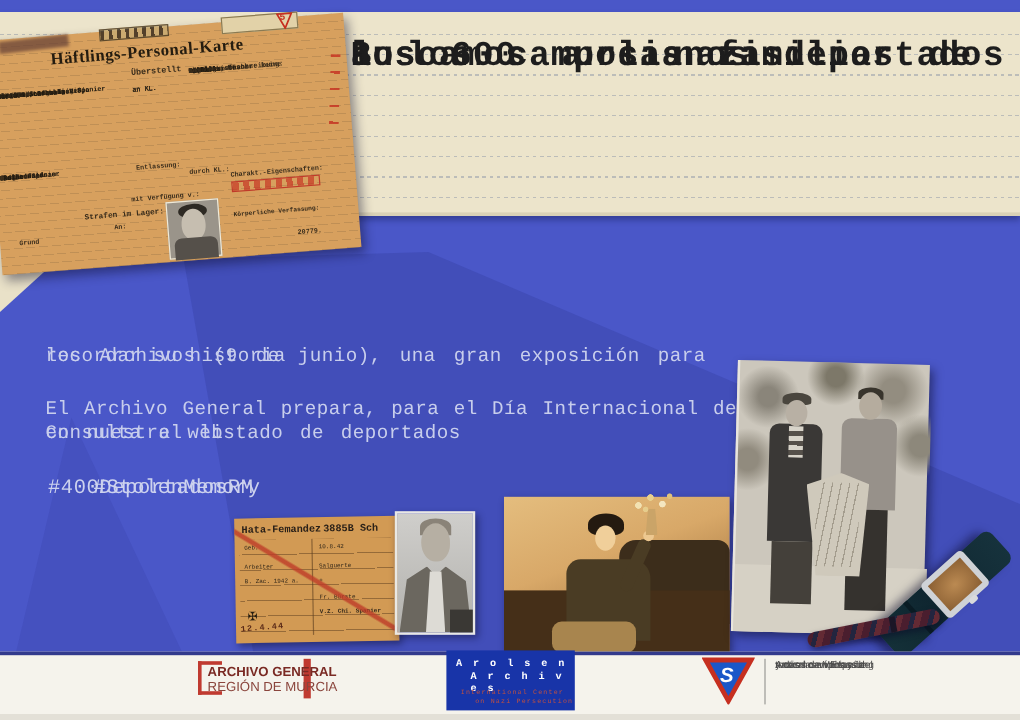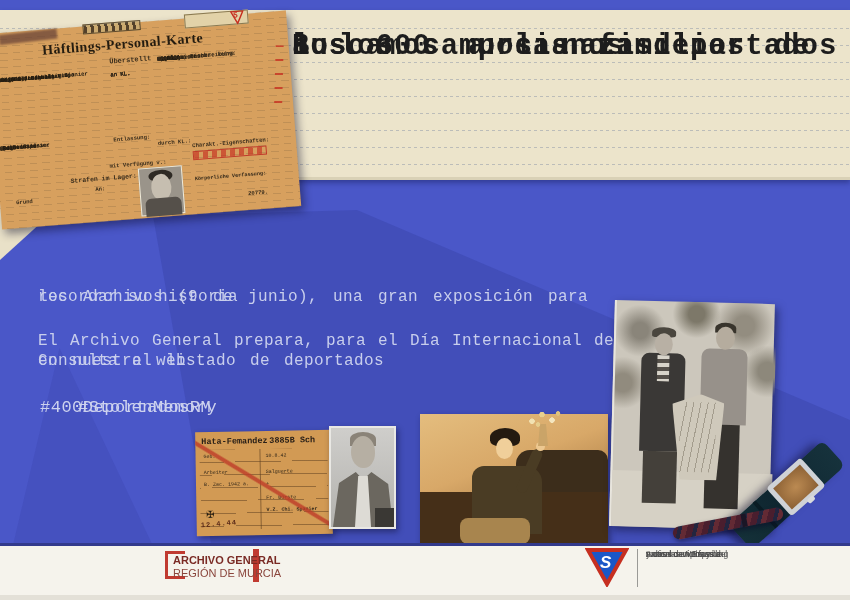--- a/index.html
+++ b/index.html
@@ -413,6 +413,12 @@
   <div class="alogo-t1">ARCHIVO GENERAL</div>
   <div class="alogo-t2">REGIÓN DE MURCIA</div>
 
+  <div class="arolsen">
+    <div class="l1">A r o l s e n</div>
+    <div class="l2">A r c h i v e s</div>
+    <div class="s1">International Center</div>
+    <div class="s2">on Nazi Persecution</div>
+  </div>
 
   <div class="amical-tri">
     <svg width="44" height="40" viewBox="0 0 44 40">

